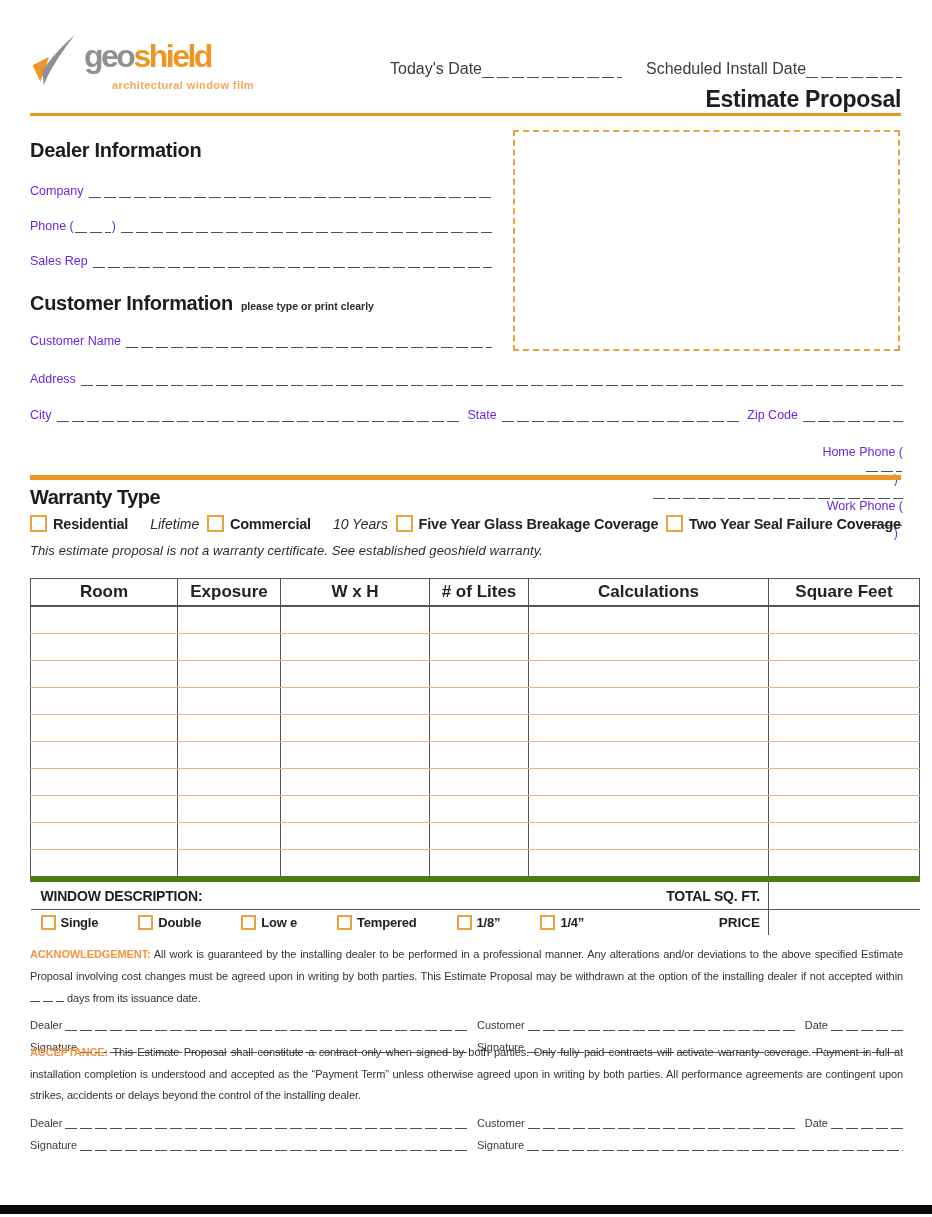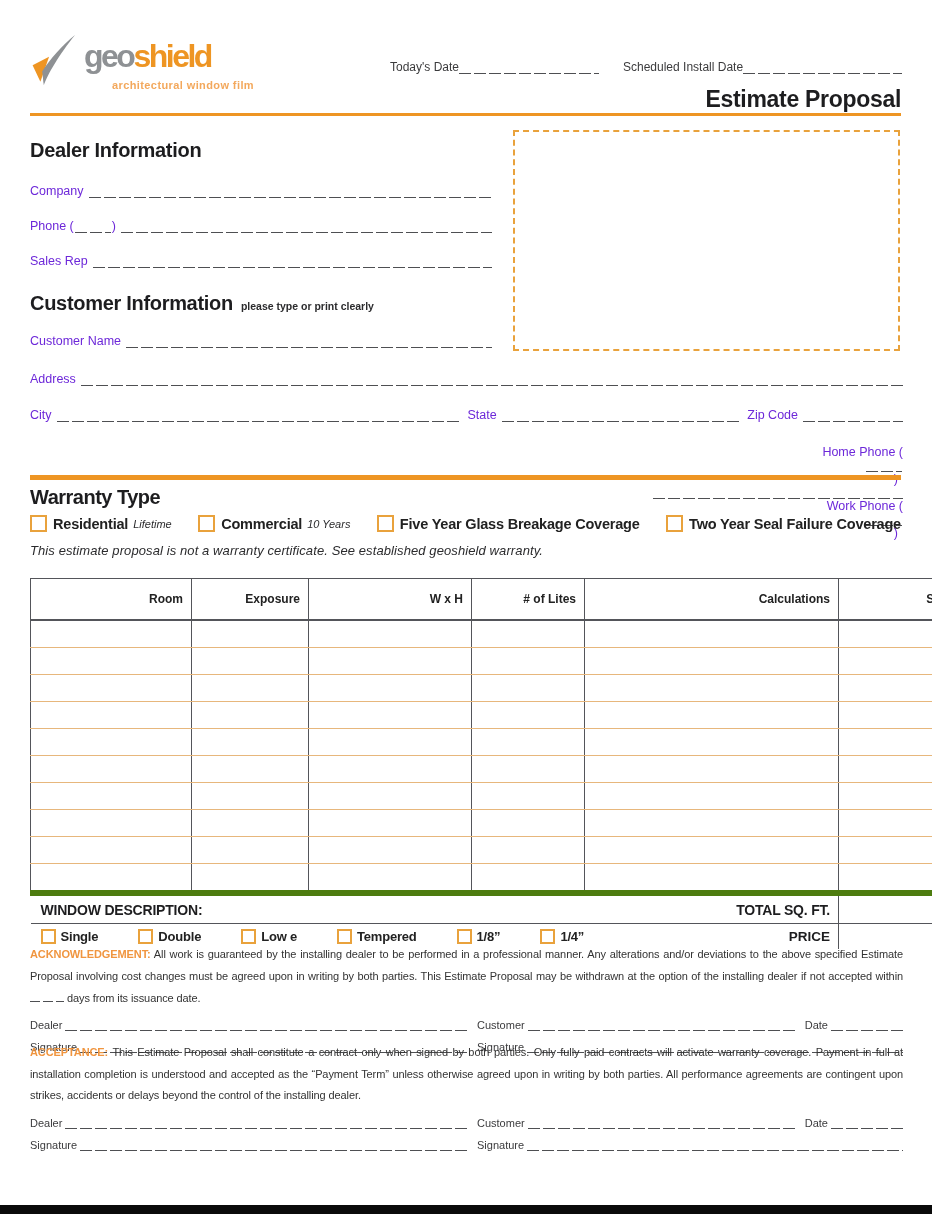--- a/index.html
+++ b/index.html
@@ -25,7 +25,7 @@
   .logo-tagline{font-size:11px;font-weight:600;color:#f3a85c;letter-spacing:.4px;margin:-2px 0 0 28px;}
 
   .dates{position:absolute;left:390px;top:60px;width:512px;display:flex;align-items:flex-end;
-         font-size:12px;color:#3b3b3d;}
+         font-size:16px;color:#3b3b3d;}
   .dates .line1{width:140px;}
   .dates .line2{flex:1;}
   .dates .lbl2{margin-left:24px;}

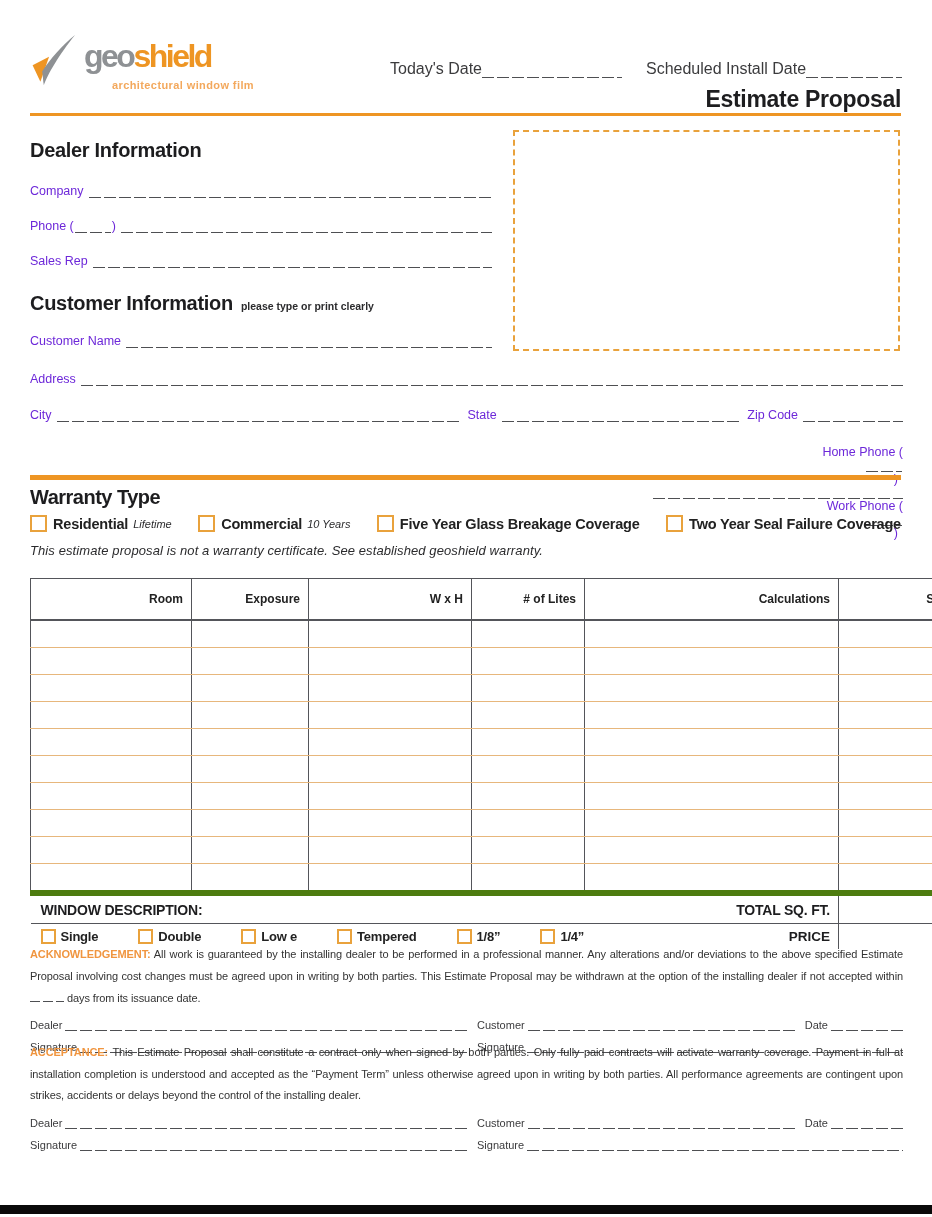--- a/index.html
+++ b/index.html
@@ -45,7 +45,7 @@
   .wopt{display:flex;align-items:center;cursor:default;}
   .cb{display:inline-block;width:13px;height:13px;border:2px solid #e9a23c;background:#fff;margin-right:6px;flex:none;}
   .wopt b{font-size:14.5px;font-weight:700;color:#222;letter-spacing:-.2px;white-space:nowrap;}
-  .wopt i{font-size:11px;font-style:italic;color:#2b2b2d;margin-left:5px;white-space:nowrap;}
+  .wopt i{font-size:14px;font-style:italic;color:#2b2b2d;margin-left:22px;white-space:nowrap;}
   .disclaimer{position:absolute;left:30px;top:543px;font-size:13px;font-style:italic;color:#2b2b2d;letter-spacing:.1px;}
 
   

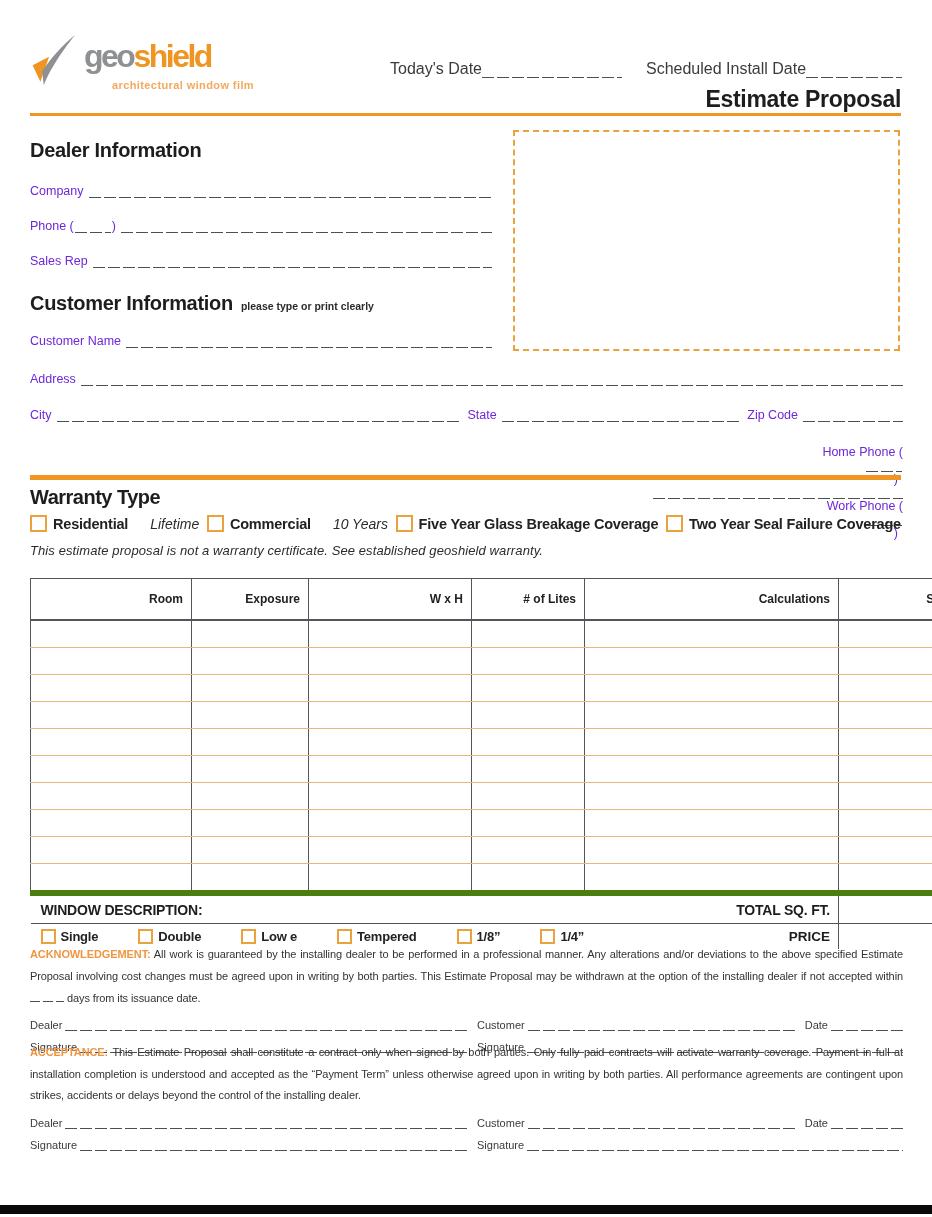--- a/index.html
+++ b/index.html
@@ -51,7 +51,7 @@
   
   .tbl{position:absolute;left:30px;top:578px;width:871px;border-collapse:collapse;table-layout:fixed;}
   .tbl th{border:1px solid #54555a;border-bottom:2px solid #54555a;height:24px;
-          font-size:12px;font-weight:700;color:#222;text-align:right;padding:8px;}
+          font-size:17px;font-weight:700;color:#222;text-align:center;padding:1px;}
   .tbl td{padding:0;}
   .tbl td.bc{border-left:1px solid #54555a;border-right:1px solid #54555a;
              border-bottom:1px solid #e7b77c;height:26px;}

